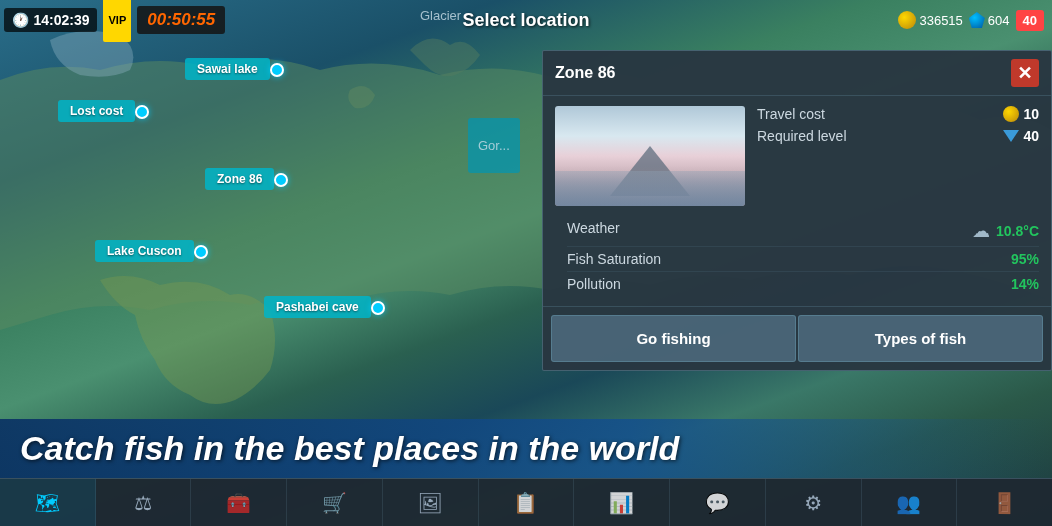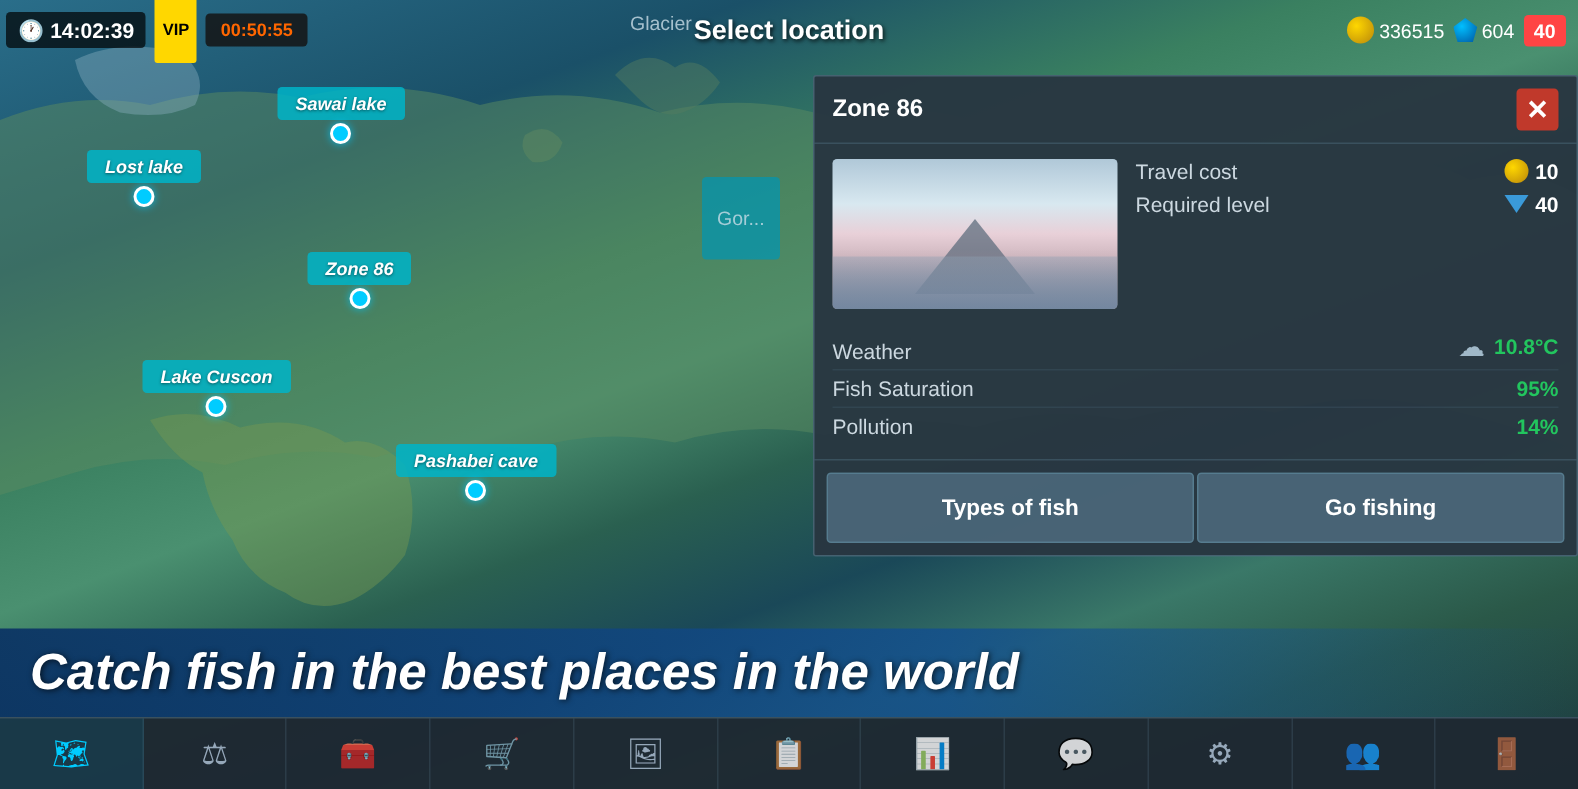--- a/index.html
+++ b/index.html
@@ -69,11 +69,12 @@
     #timer-display {
       background: rgba(20,20,20,0.85);
       color: #ff6600;
-      font-size: 12px;
+      font-size: 17px;
       font-weight: bold;
       padding: 4px 10px;
       border-radius: 3px;
       margin-left: 6px;
+      font-style: italic;
     }
 
     #select-location-label {

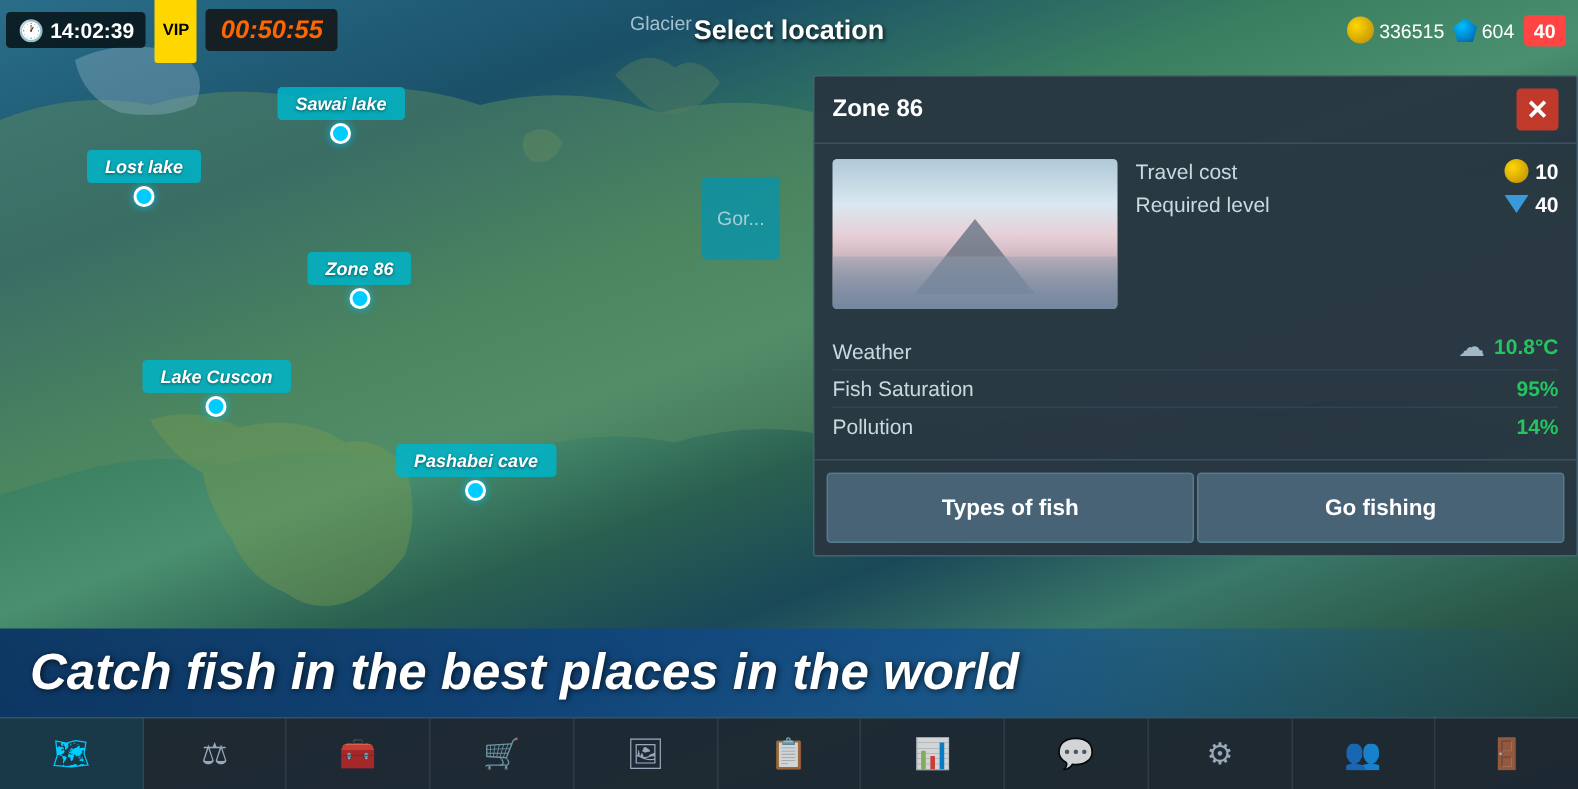--- a/index.html
+++ b/index.html
@@ -134,10 +134,9 @@
       position: absolute;
       z-index: 5;
       display: flex;
-      flex-direction: column;
+      flex-direction: row;
       align-items: center;
       cursor: pointer;
-      font-style: italic;
     }
 
     .pin-label {

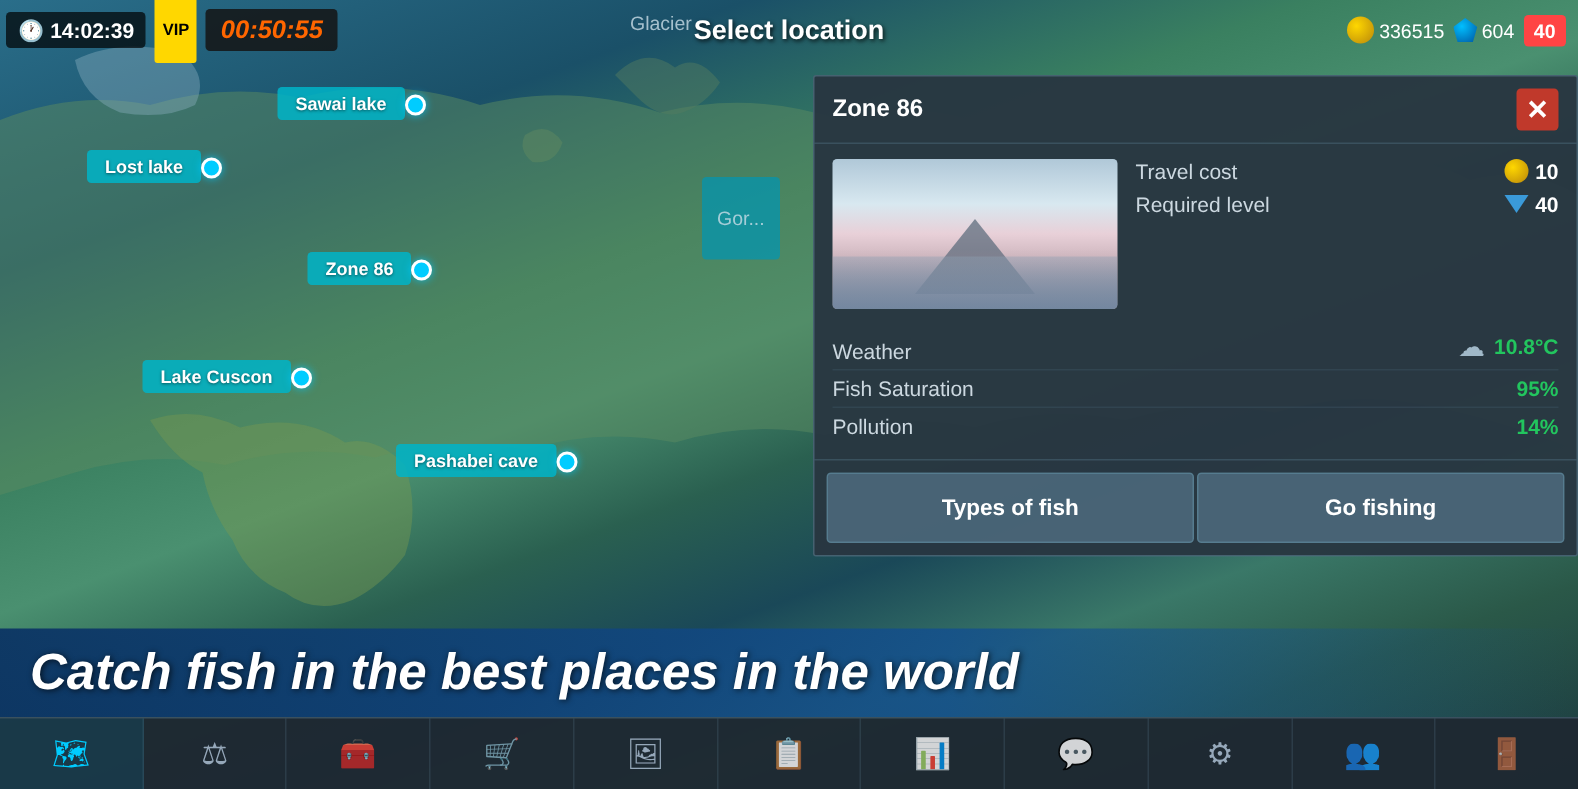--- a/index.html
+++ b/index.html
@@ -448,7 +448,7 @@
     <div class="pin-marker"></div>
   </div>
     <div class="location-pin" style="top: 100px; left: 58px;">
-    <div class="pin-label">Lost lake</div>
+    <div class="pin-label">Lost cost</div>
     <div class="pin-marker"></div>
   </div>
     <div class="location-pin" style="top: 168px; left: 205px;">

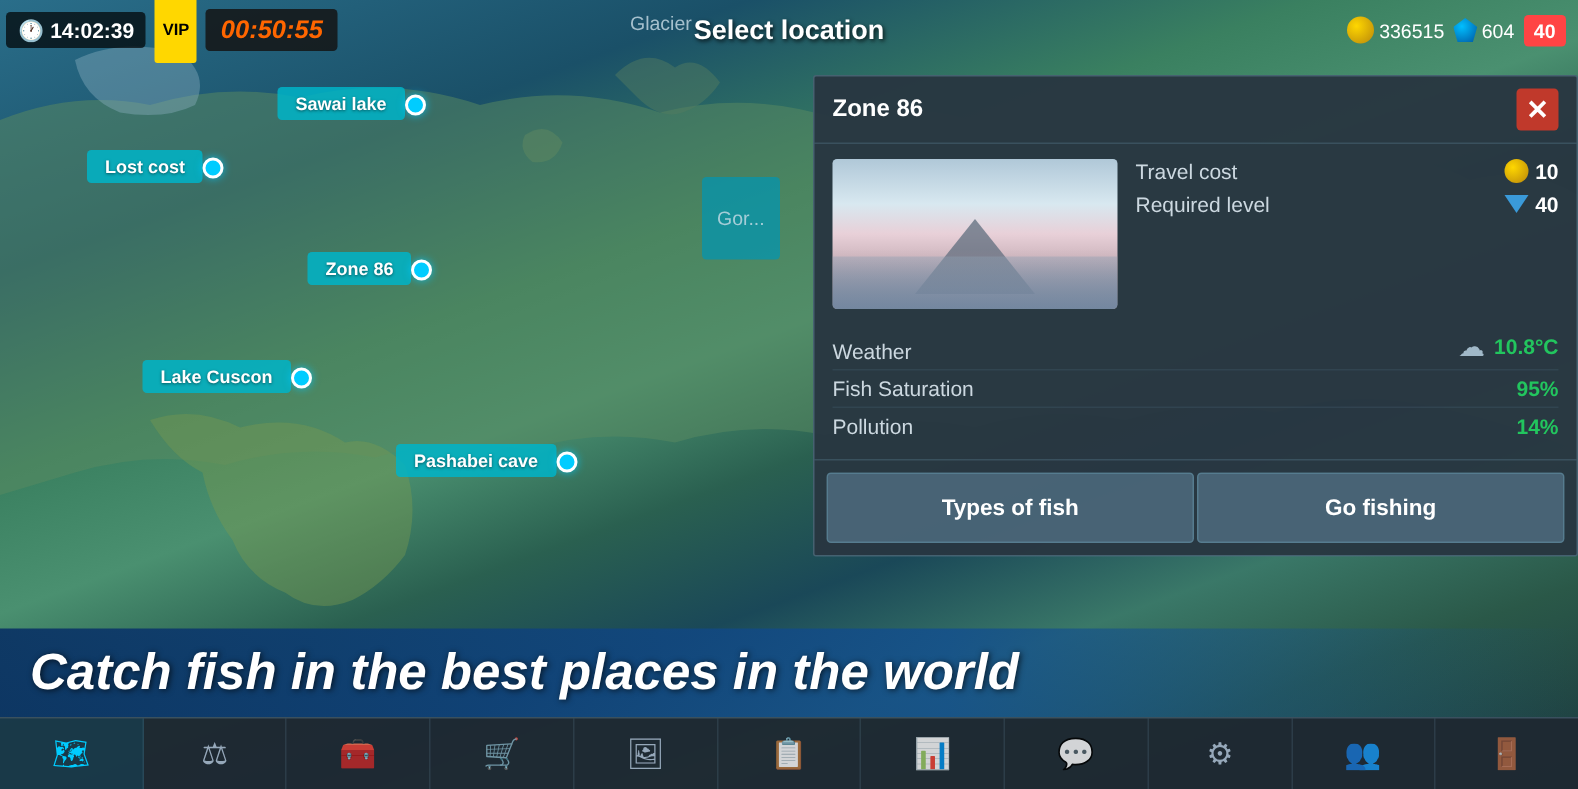--- a/index.html
+++ b/index.html
@@ -284,12 +284,13 @@
 
     .detail-row {
       display: flex;
-      align-items: flex-end;
+      align-items: flex-start;
       justify-content: space-between;
       color: #ccd8e0;
       font-size: 14px;
       padding: 4px 0;
       border-top: 1px solid rgba(100,140,160,0.15);
+      margin-left: 12px;
     }
 
     .detail-row:first-child {

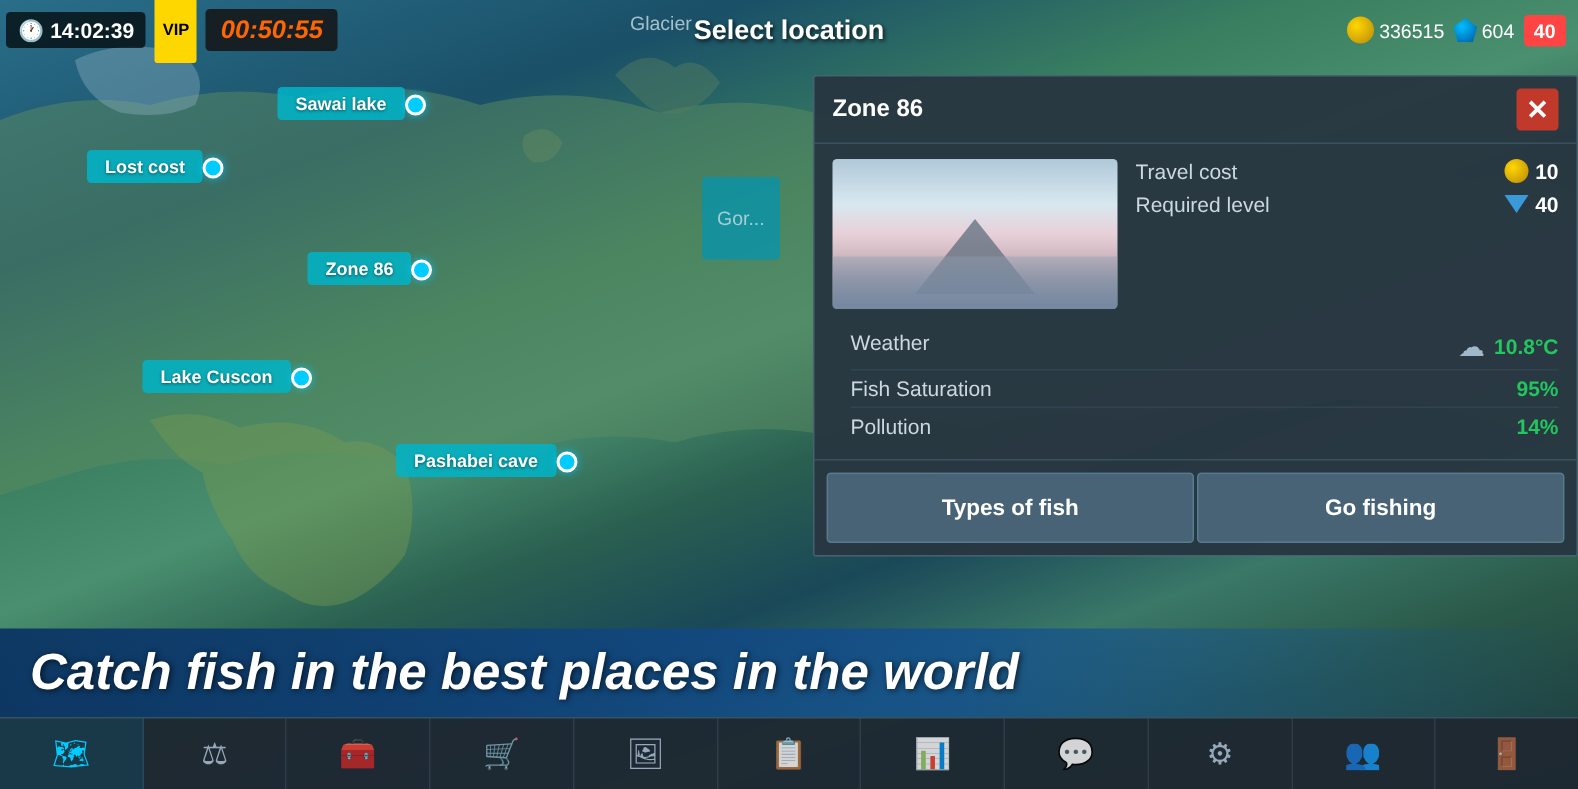--- a/index.html
+++ b/index.html
@@ -517,8 +517,8 @@
   </div>
 
   <div id="zone-panel-buttons">
+    <button class="panel-btn">Go fishing</button>
     <button class="panel-btn">Types of fish</button>
-    <button class="panel-btn">Go fishing</button>
   </div>
 </div>
 

